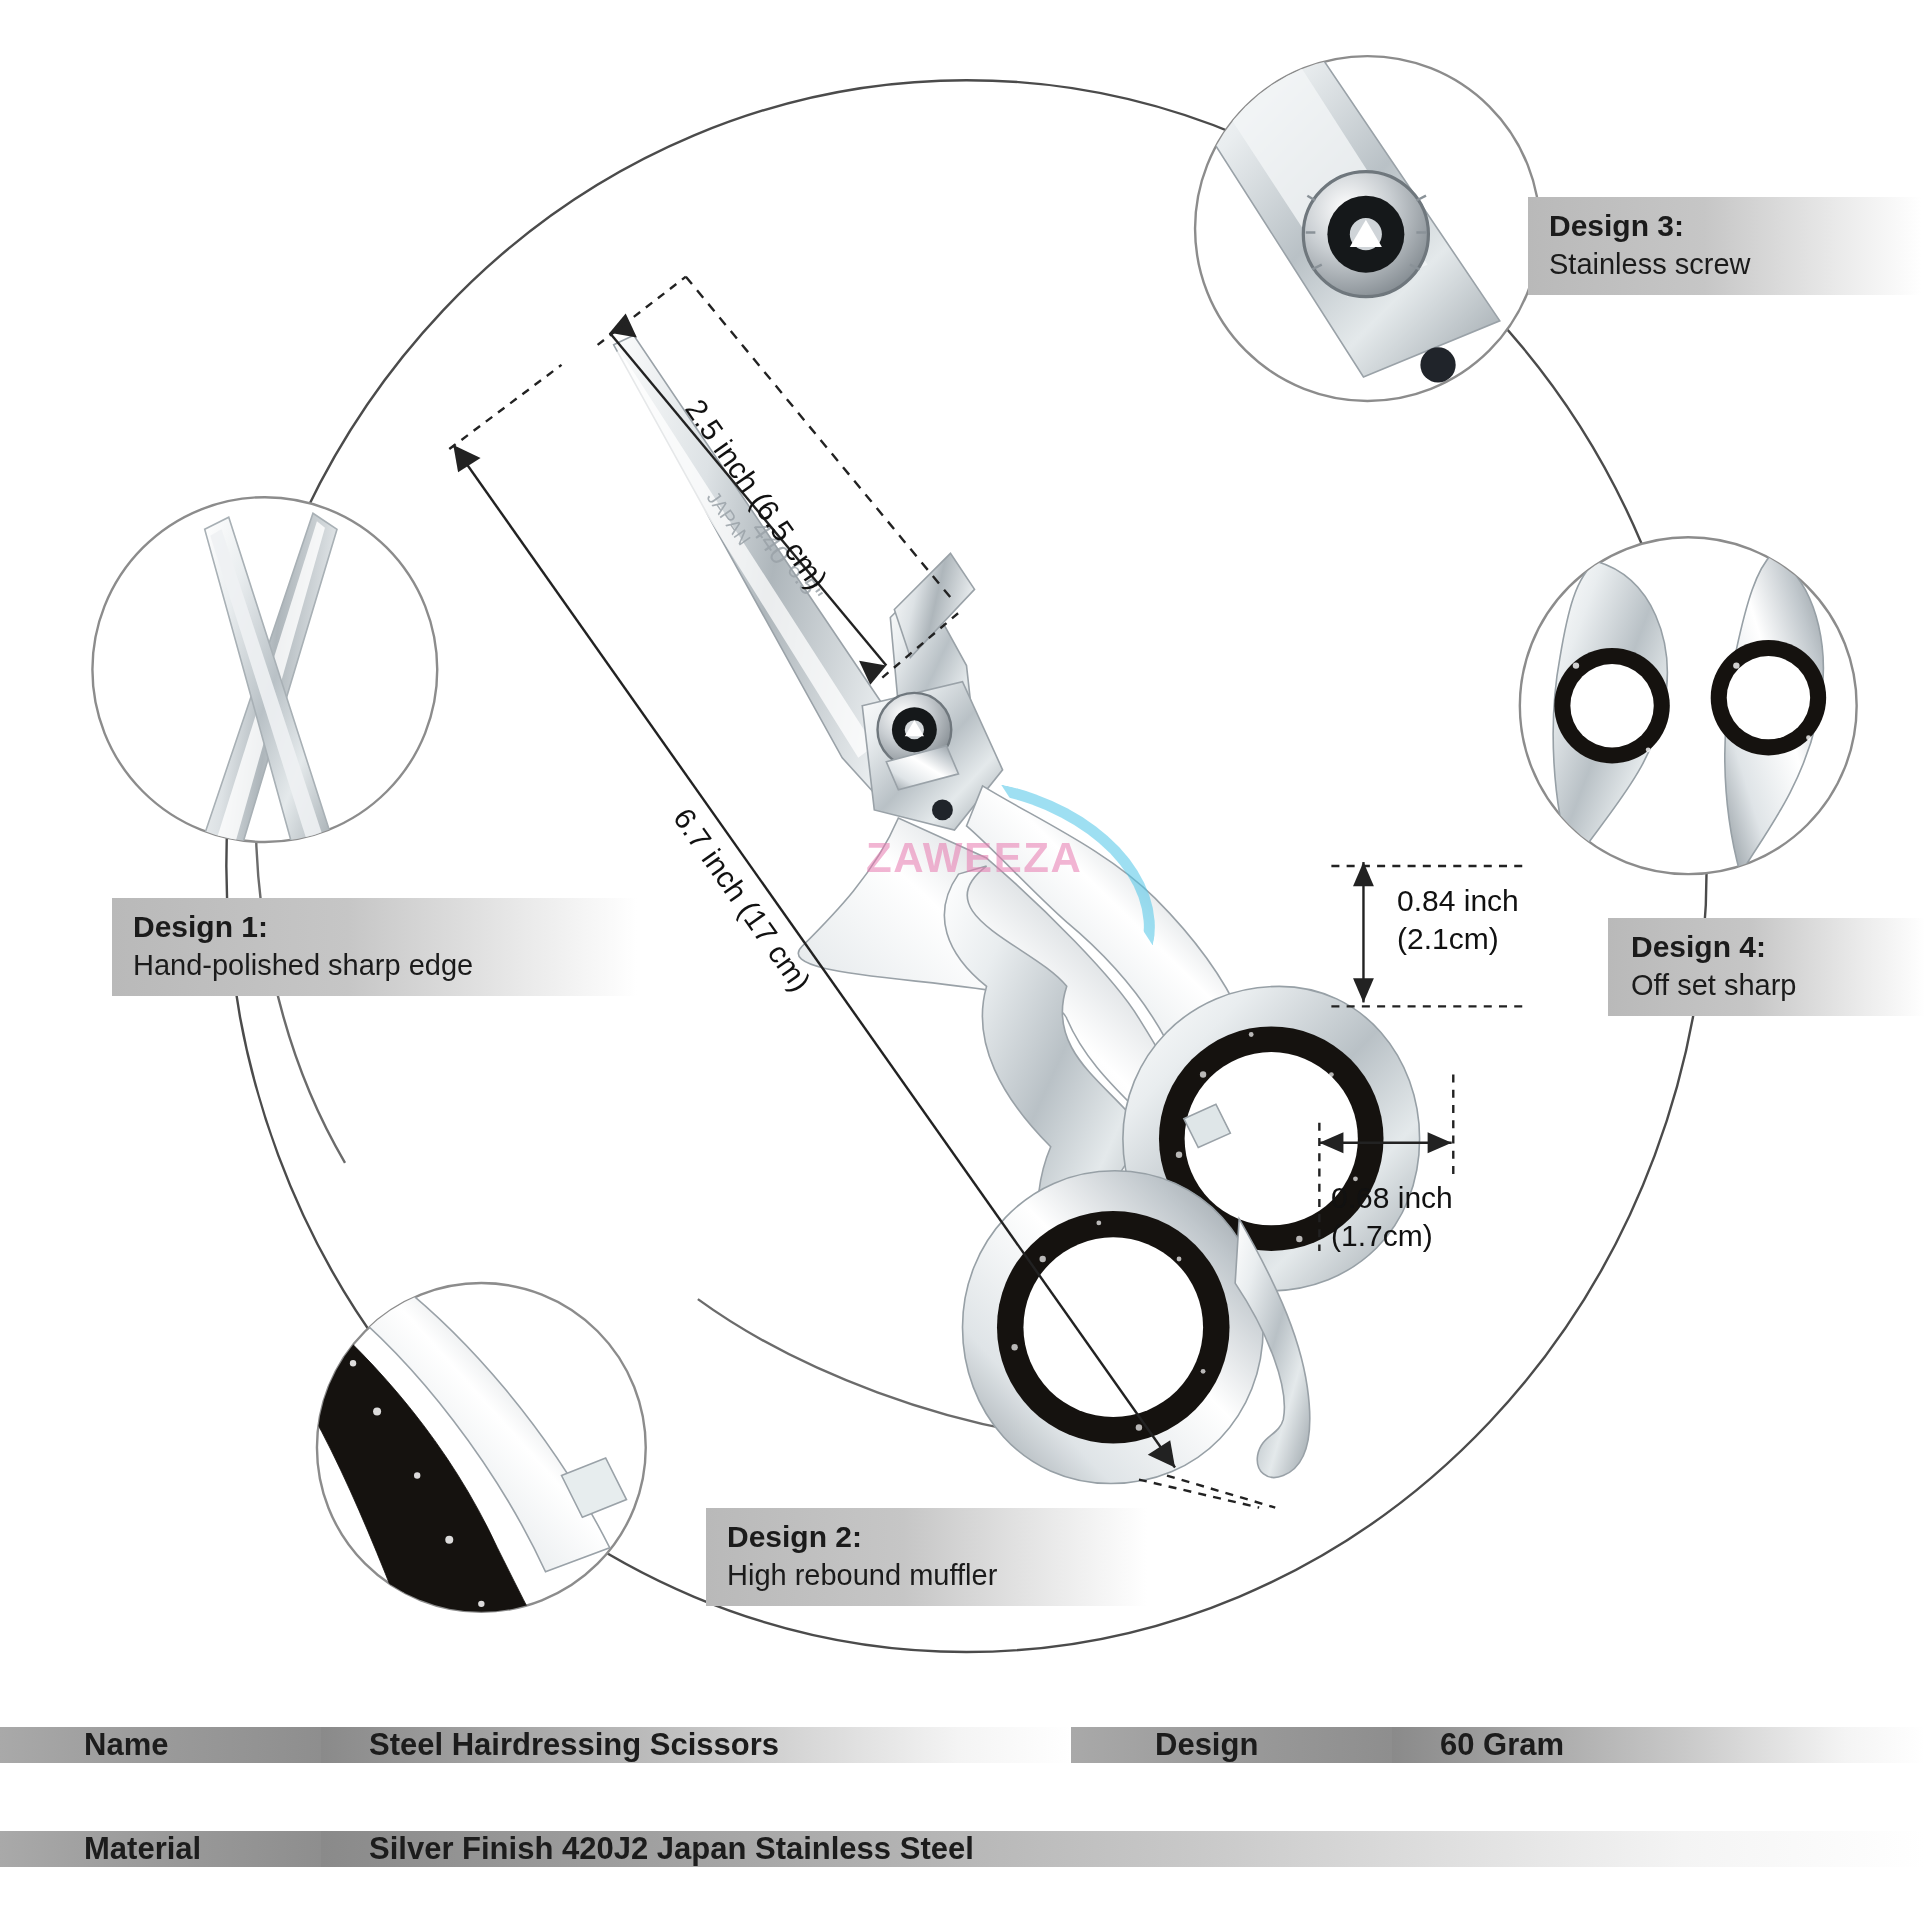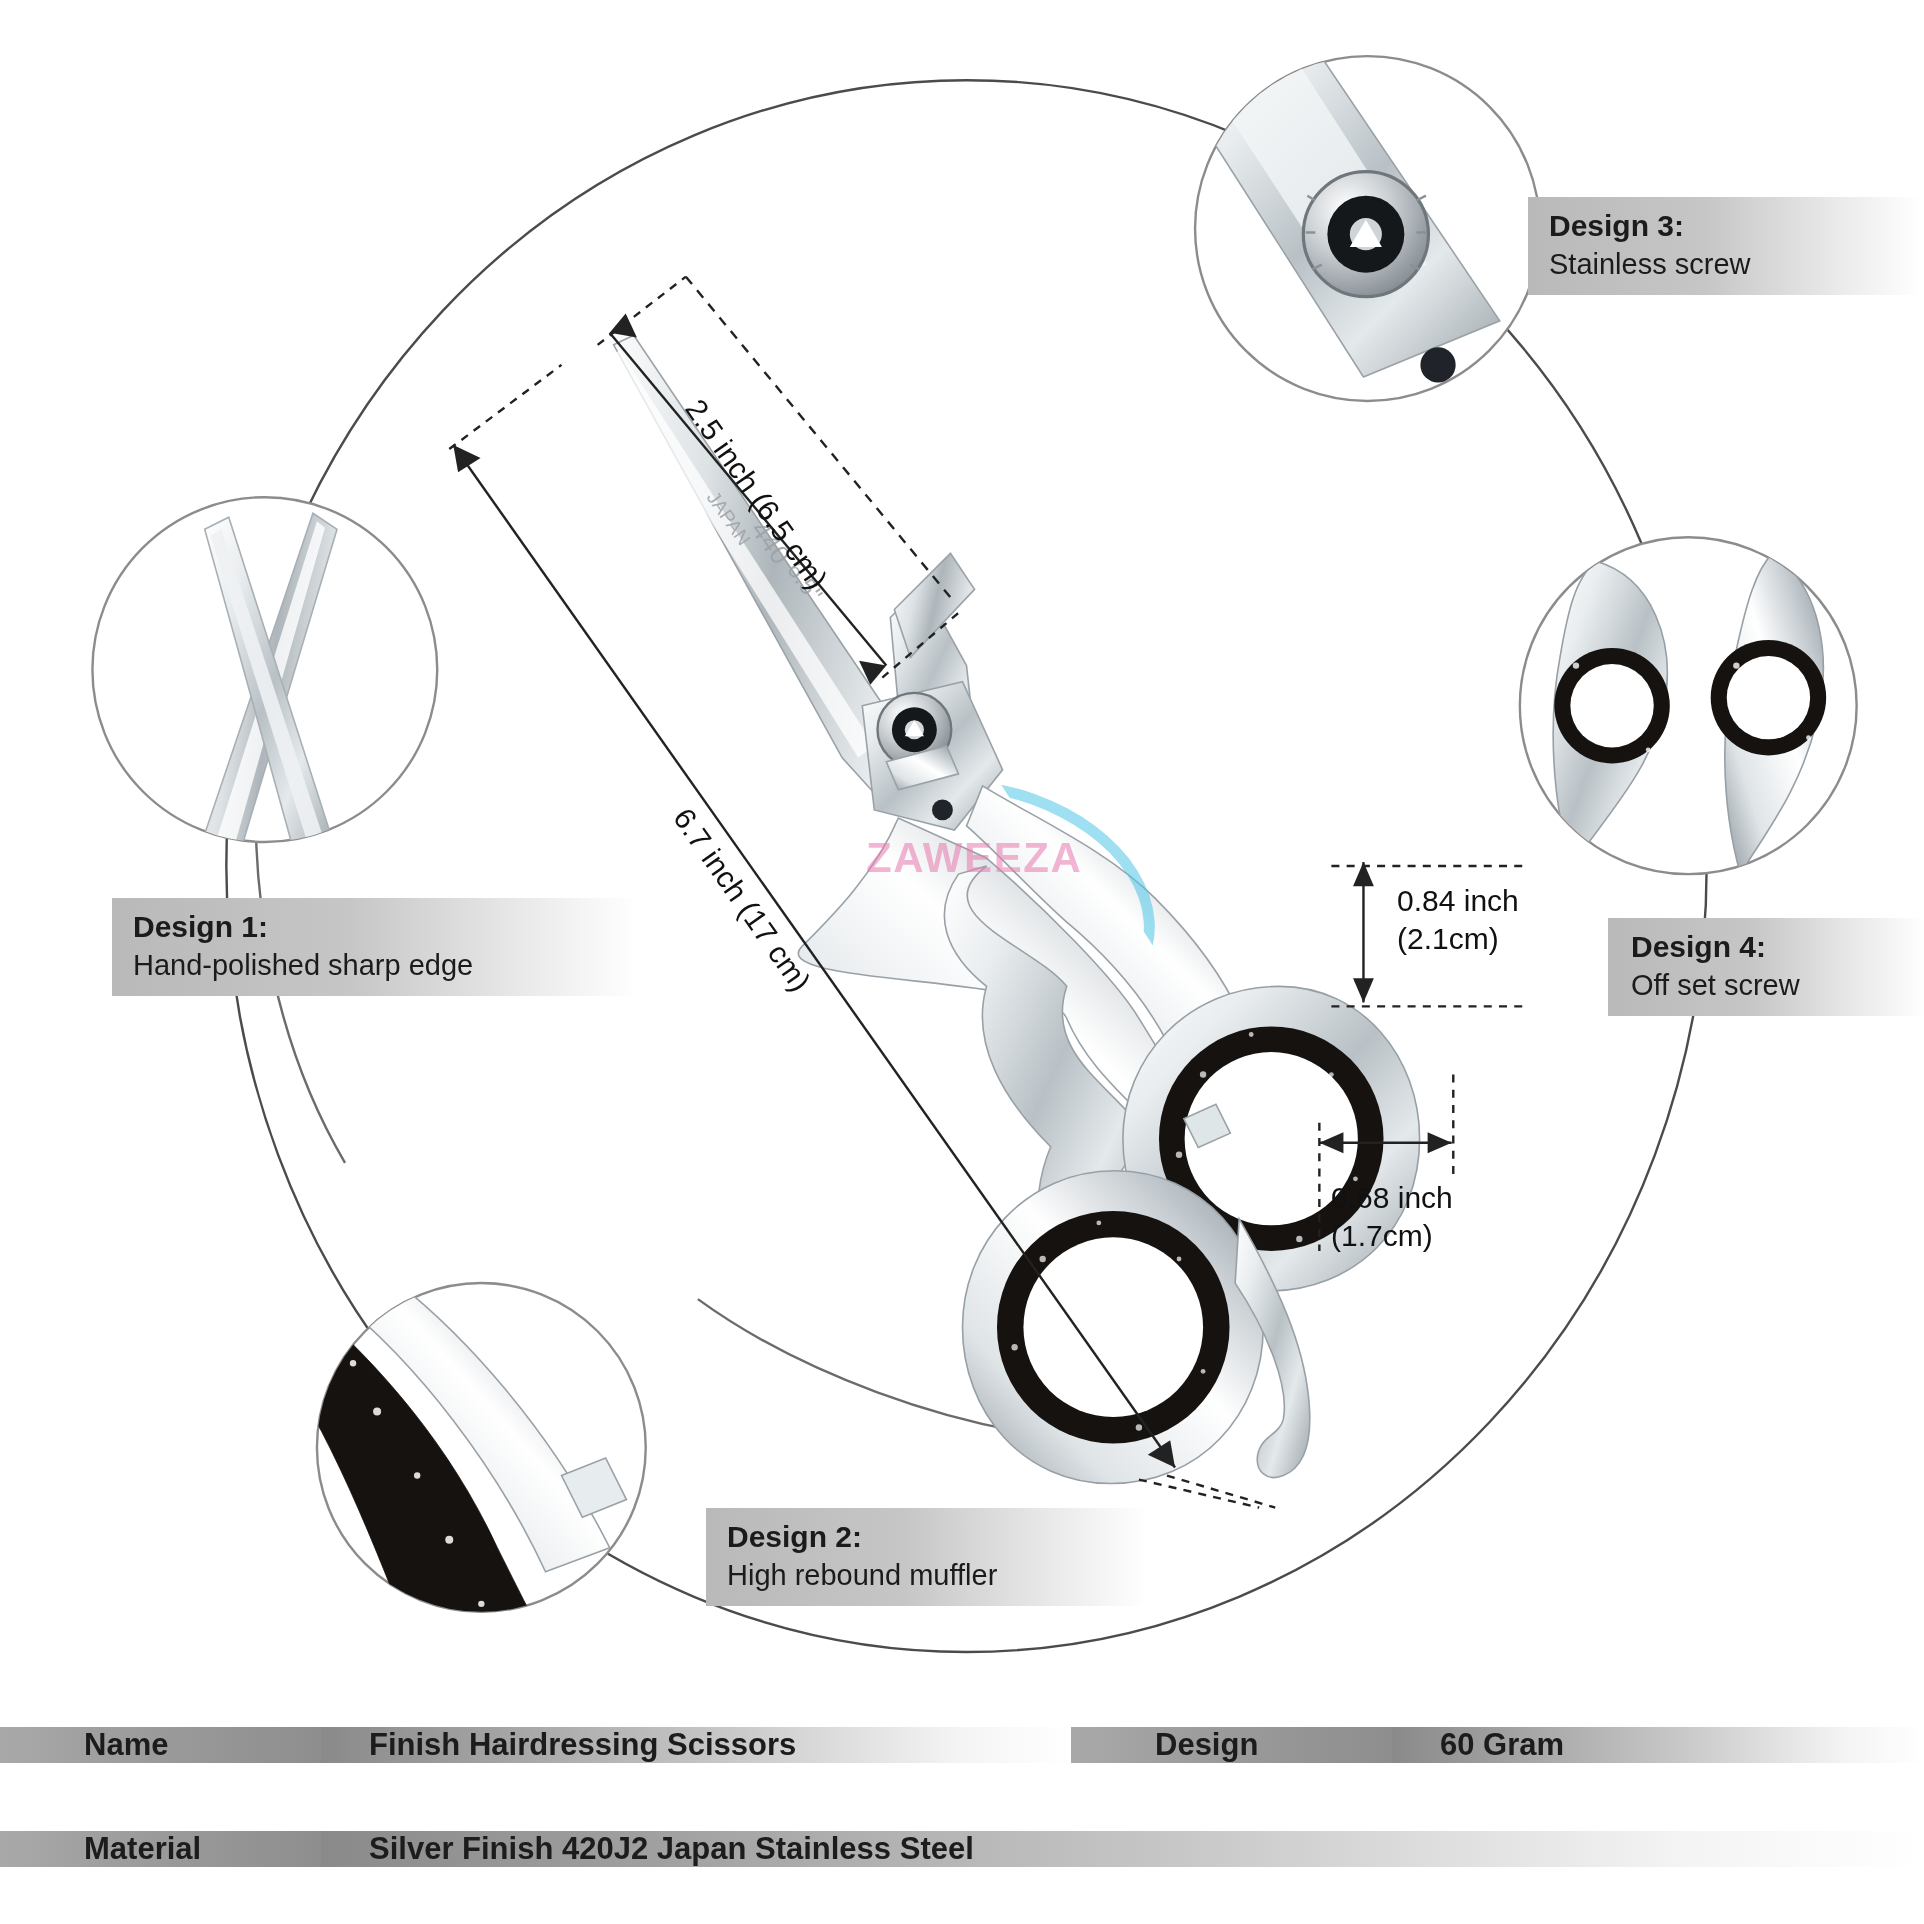--- a/index.html
+++ b/index.html
@@ -399,7 +399,7 @@
 
   <div class="label-plate" style="left:1608px; top:918px; width:317px;padding-left:23px;">
     <div class="lp-title">Design 4:</div>
-    <div class="lp-sub">Off set screw</div>
+    <div class="lp-sub">Off set sharp</div>
   </div>
 
   <div class="dim-text" style="left:706px; top:393px; transform:rotate(55deg); transform-origin:left top;">2.5 inch (6.5 cm)</div>

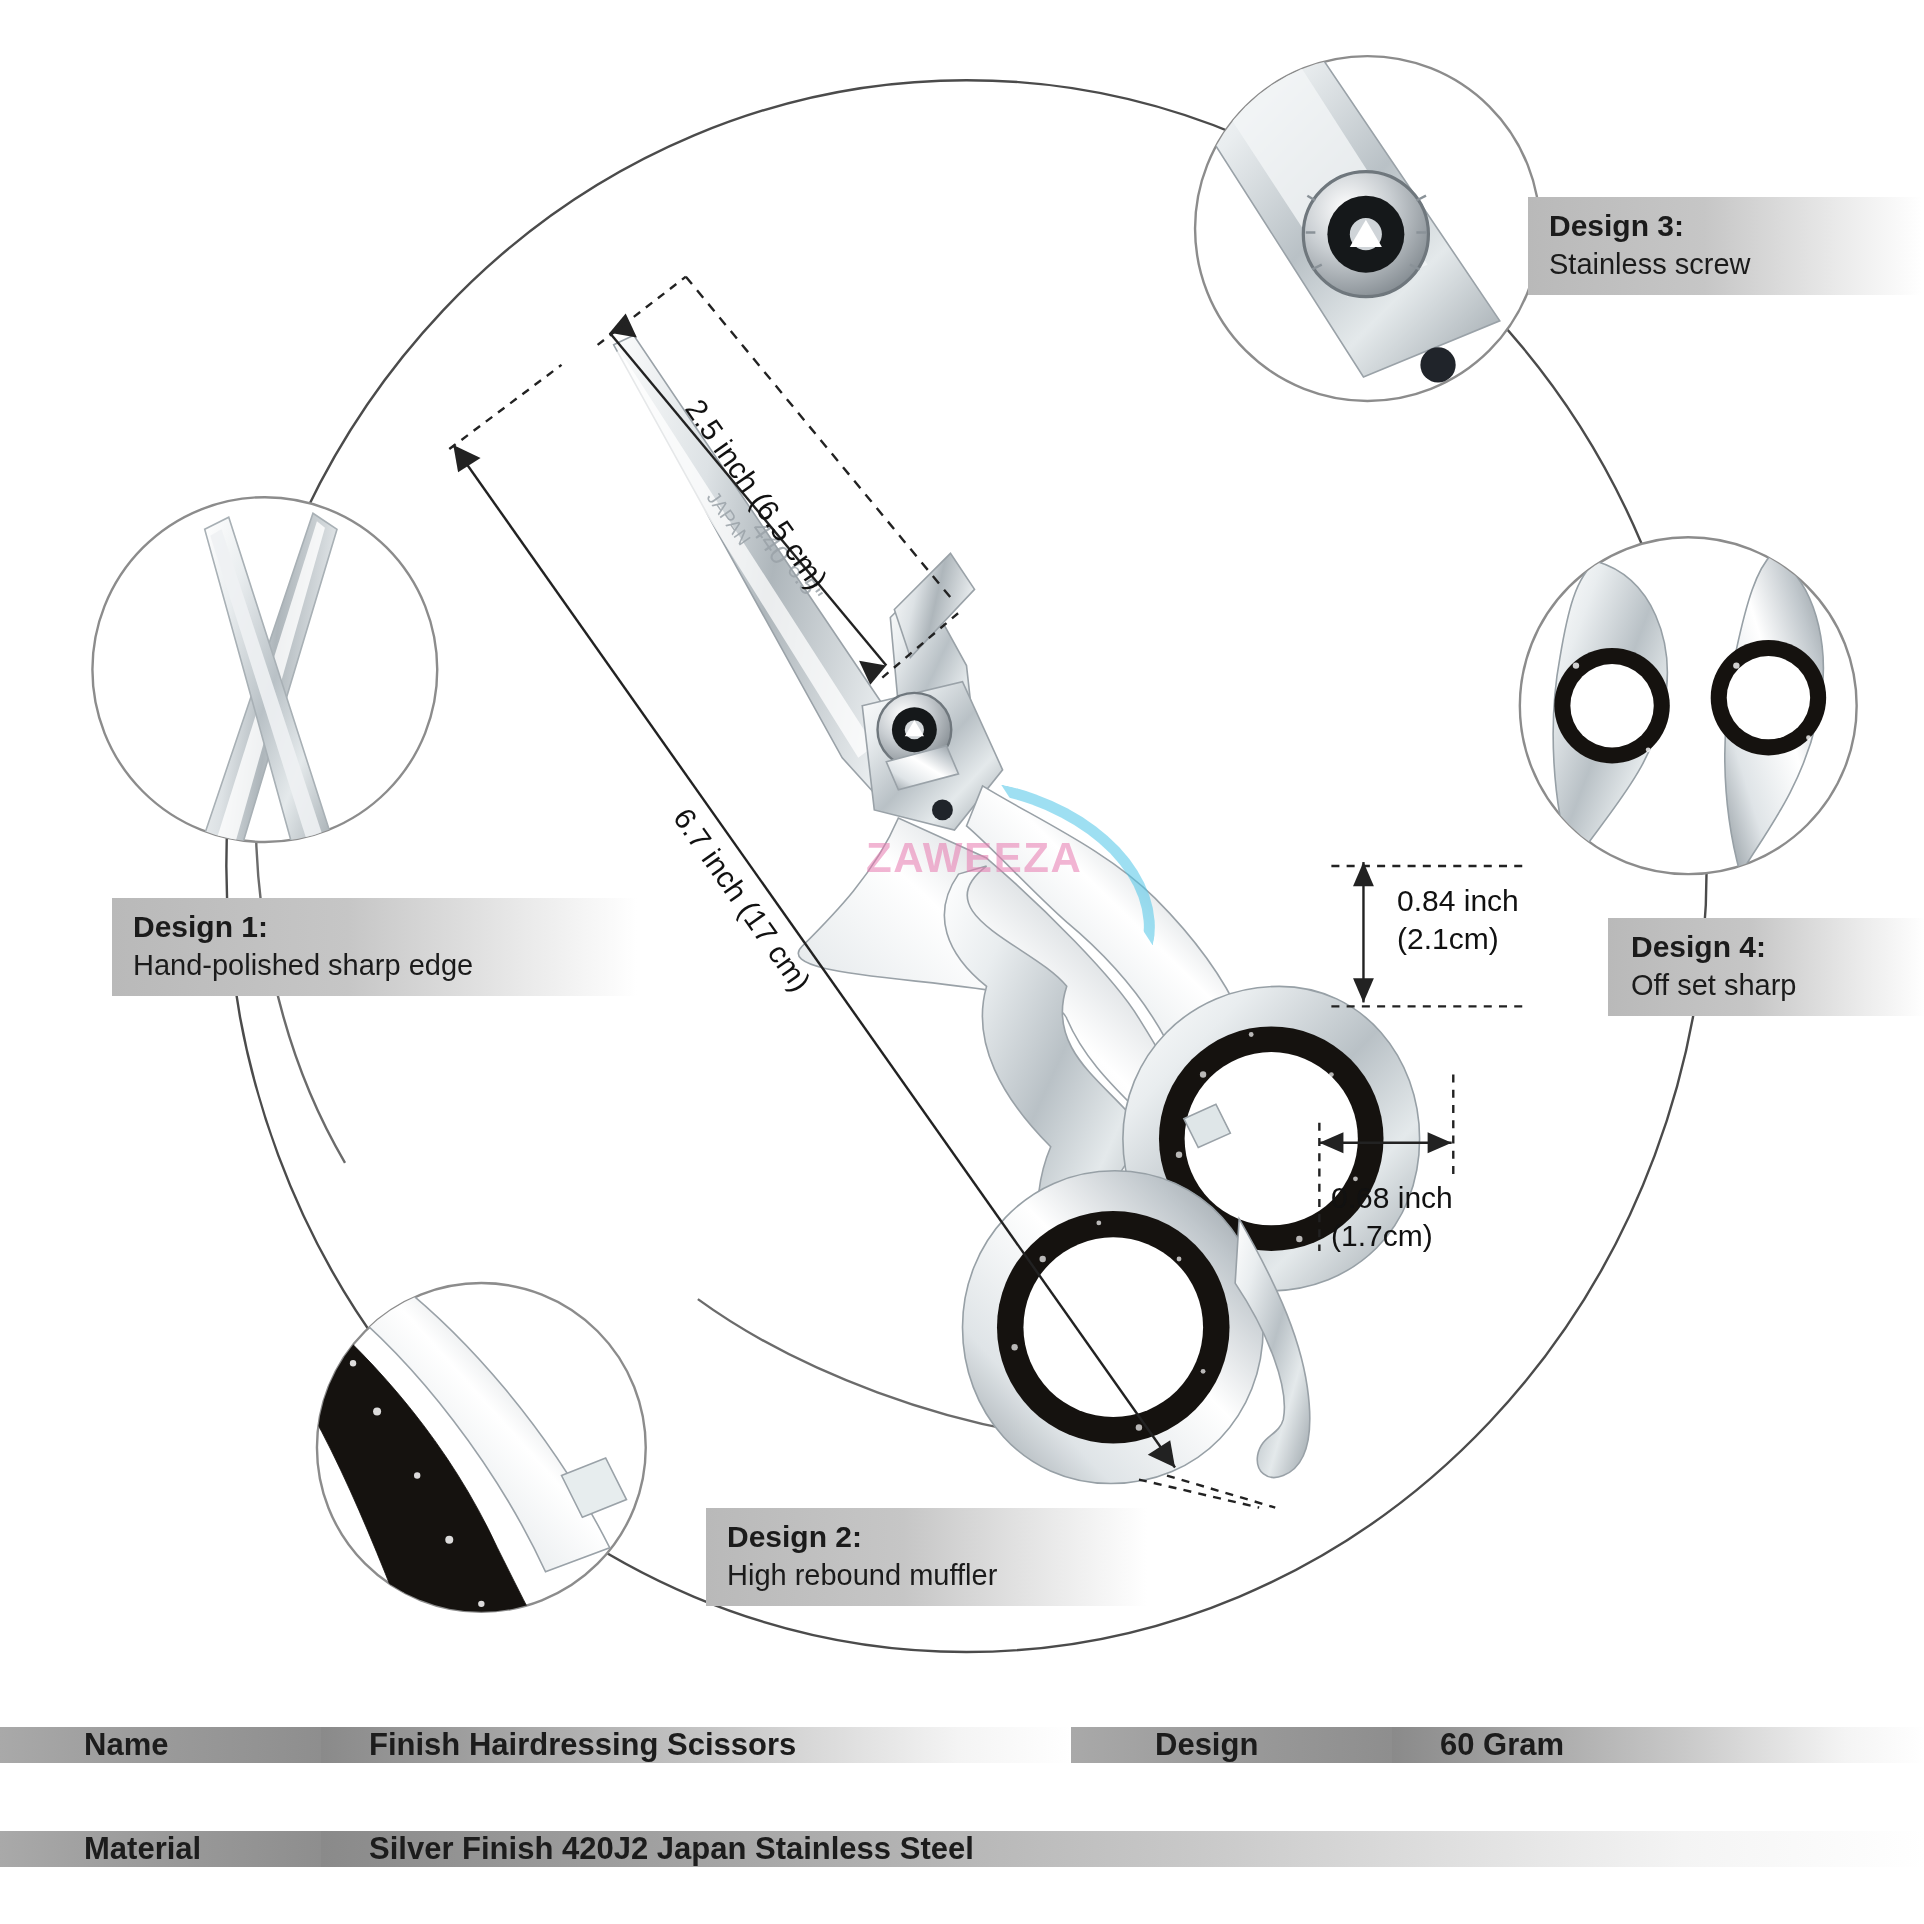--- a/index.html
+++ b/index.html
@@ -419,7 +419,7 @@
   <div class="spec-table">
     <div class="spec-row">
       <div class="cell cell-key w-key">Name</div>
-      <div class="cell cell-val w-val-name">Finish Hairdressing Scissors</div>
+      <div class="cell cell-val w-val-name">Steel Hairdressing Scissors</div>
       <div class="cell cell-key w-key2">Design</div>
       <div class="cell cell-val w-val-weight">60 Gram</div>
     </div>

